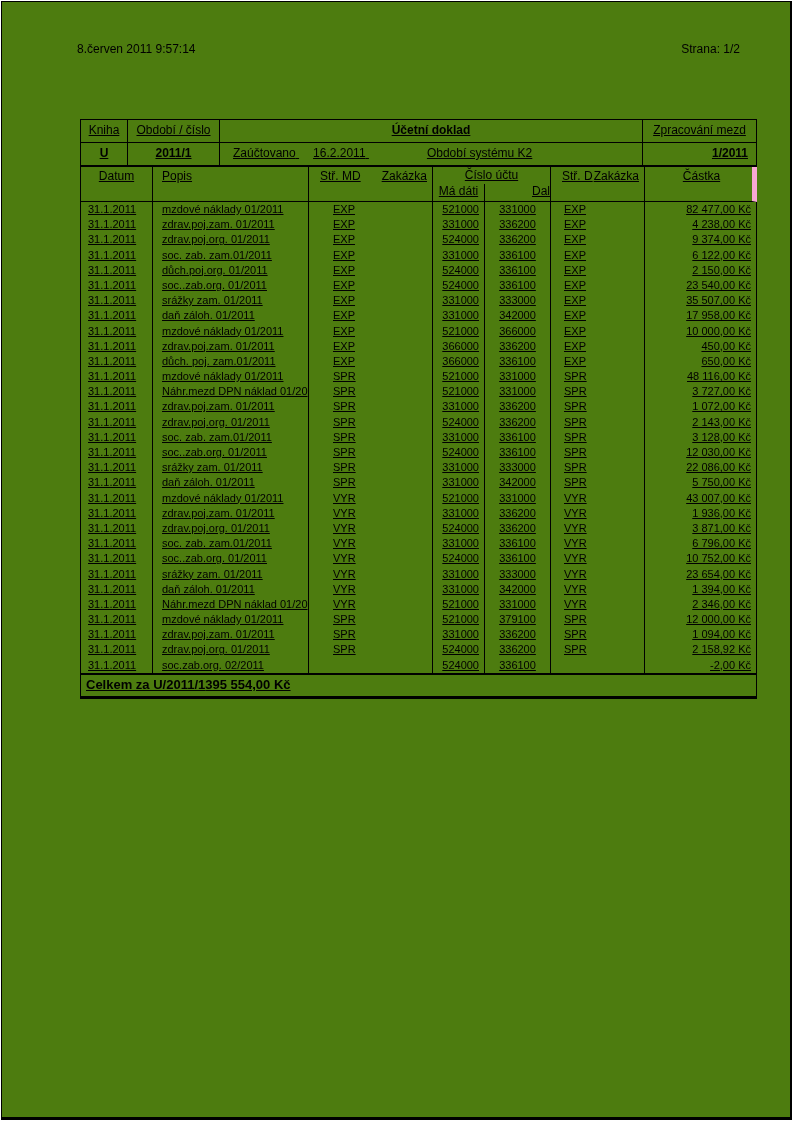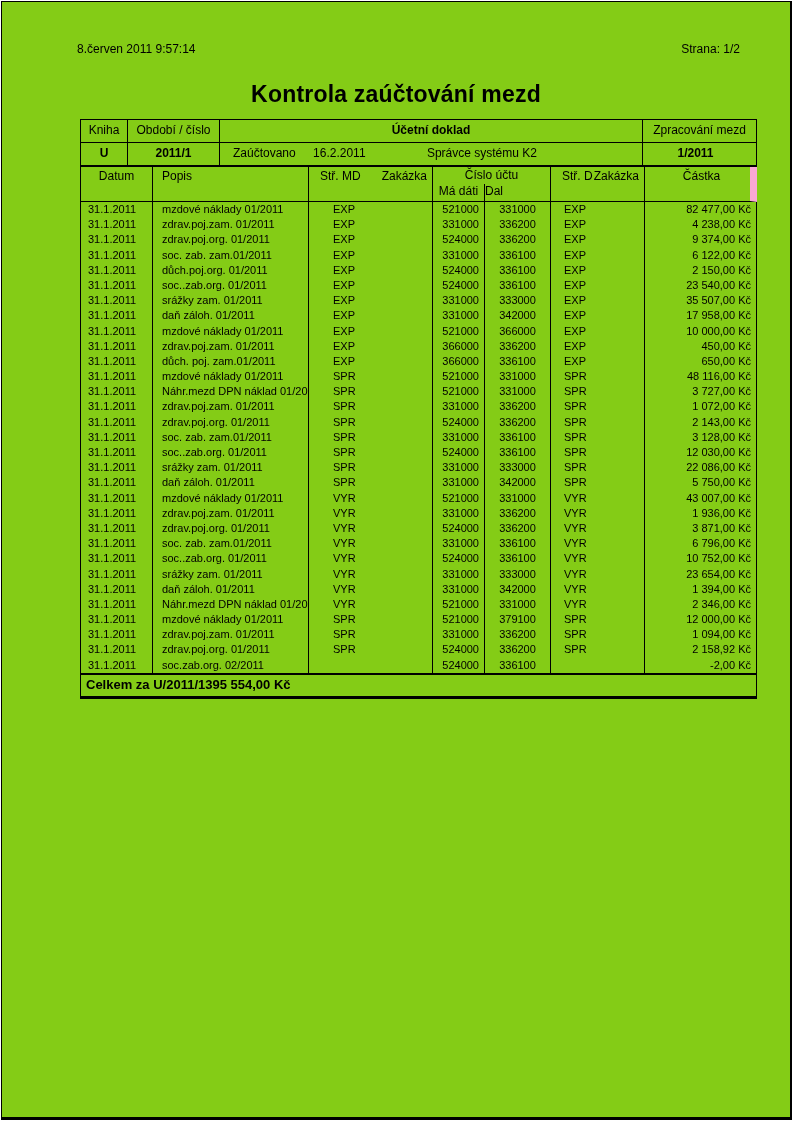--- a/index.html
+++ b/index.html
@@ -4,7 +4,7 @@
 <style>
   html,body{margin:0;padding:0;background:#fff;}
   body{width:794px;height:1122px;position:relative;font-family:"Liberation Sans","DejaVu Sans",sans-serif;color:#000;}
-  .page{position:absolute;left:1px;top:1px;right:2px;bottom:2px;border:1px solid #000;border-right-width:2px;border-bottom-width:3px;background:#84cc16;}
+  .page{position:absolute;left:1px;top:1px;right:2px;bottom:2px;border:1px solid #000;border-right-width:2px;border-bottom-width:3px;background:#4d7c0f;}
 
   
   .meta{position:absolute;left:75px;top:39px;width:663px;font-size:12px;line-height:16px;}

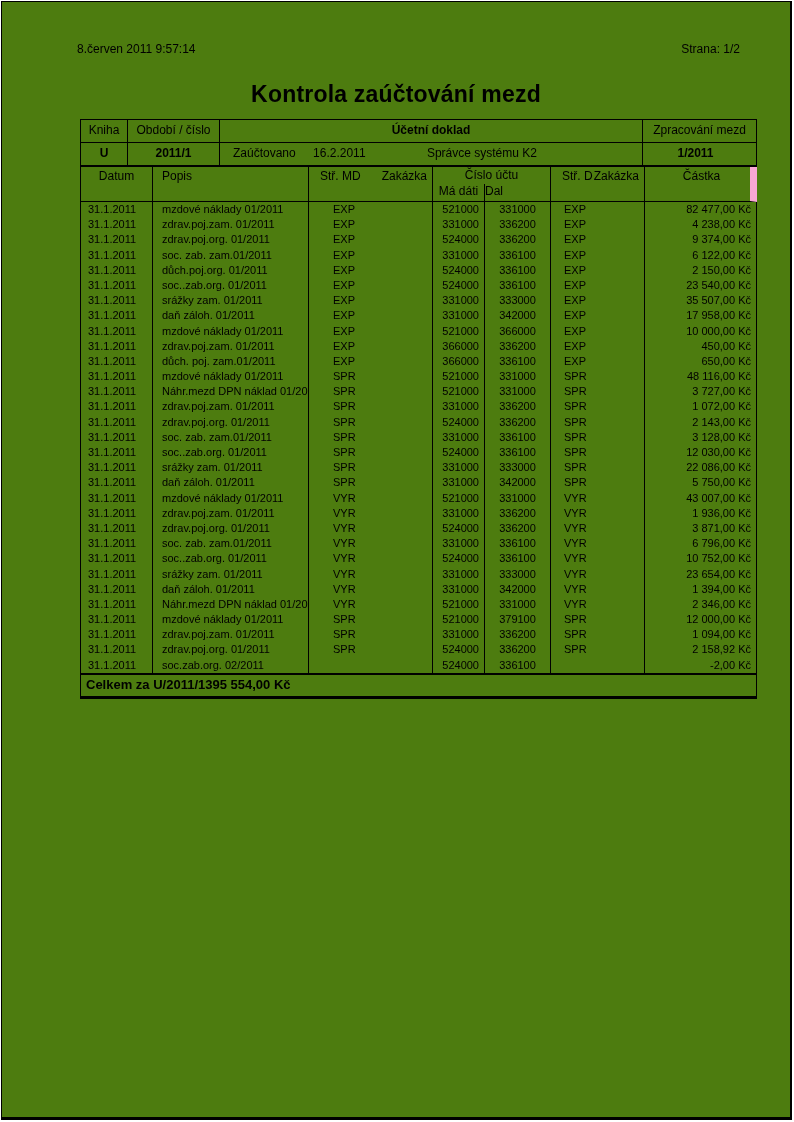--- a/index.html
+++ b/index.html
@@ -69,7 +69,6 @@
     <div class="strana">Strana: 1/2</div>
   </div>
 
-  <div class="title">Kontrola zaúčtování mezd</div>
 
   <div class="report">
 

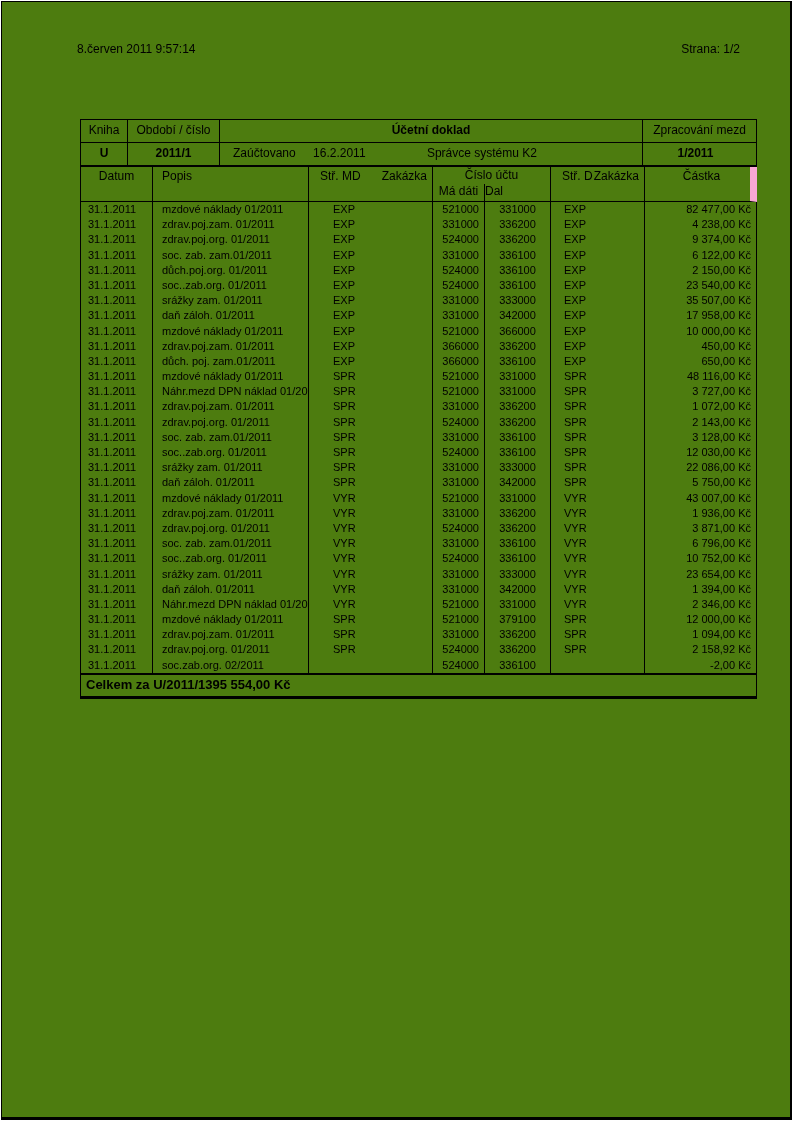--- a/index.html
+++ b/index.html
@@ -14,7 +14,7 @@
   .title{position:absolute;left:0;top:79px;width:100%;text-align:center;font-size:23px;font-weight:bold;letter-spacing:.2px;}
 
   
-  .report{position:absolute;left:78px;top:117px;width:677px;font-size:12px;}
+  .report{position:absolute;left:78px;top:117px;width:677px;font-size:12px;text-decoration:underline;}
 
   
   .hbox{border:1px solid #000;border-bottom:2px solid #000;}

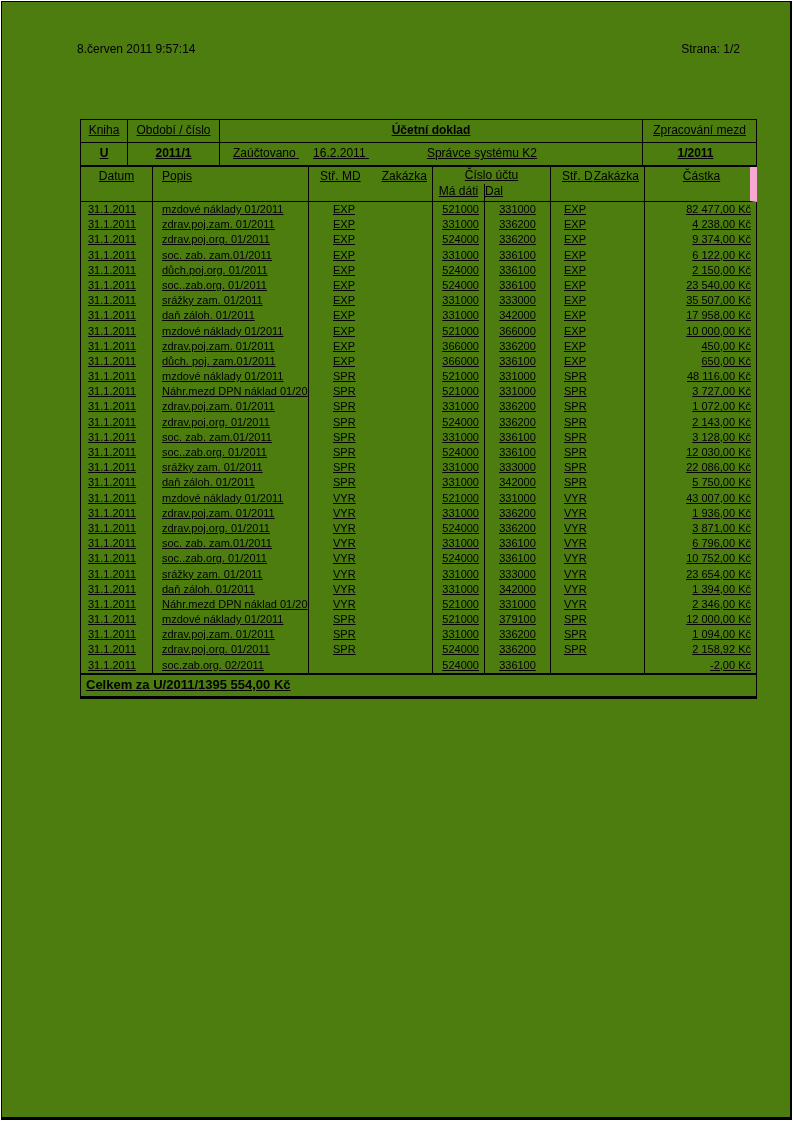--- a/index.html
+++ b/index.html
@@ -85,7 +85,7 @@
         <div class="hcell doklad-line">
           <span>Zaúčtovano</span>
           <span class="dt">16.2.2011</span>
-          <span class="sp">Správce systému K2</span>
+          <span class="sp">Období systému K2</span>
         </div>
         <div class="hcell b zprac-val">1/2011</div>
       </div>

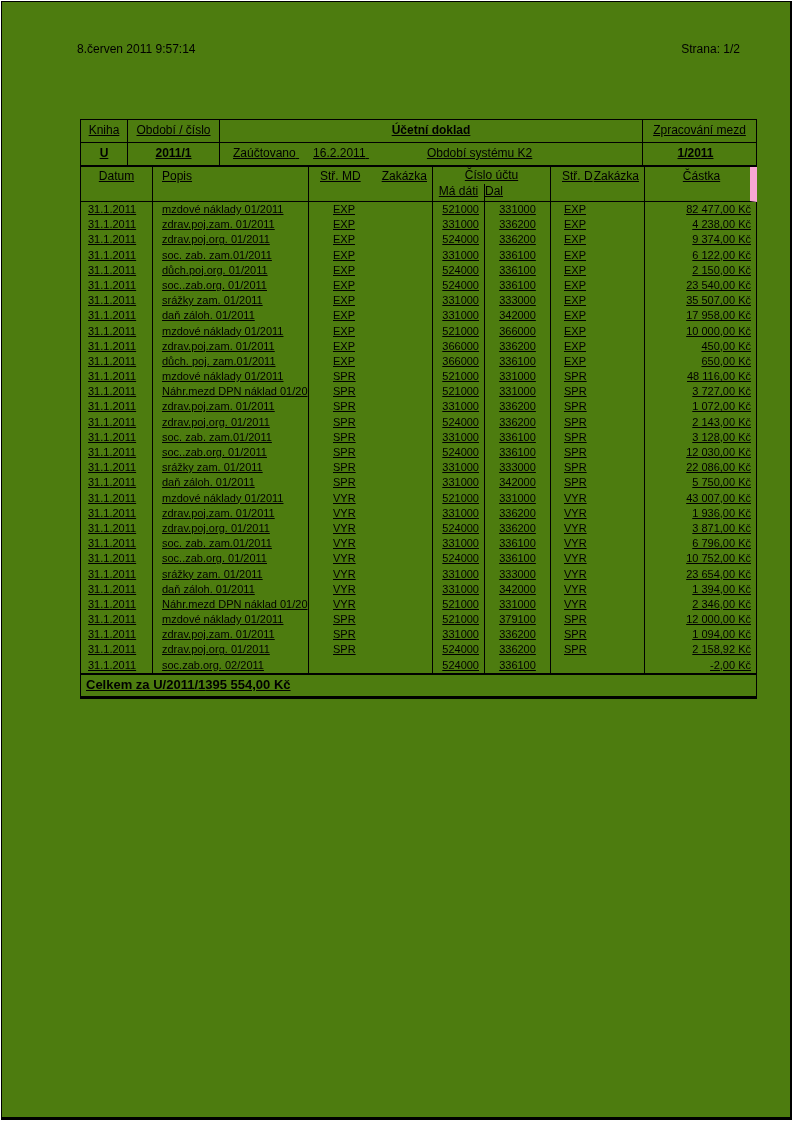--- a/index.html
+++ b/index.html
@@ -27,7 +27,7 @@
   .doklad-line{padding-left:13px;}
   .doklad-line .dt{margin-left:14px;}
   .doklad-line .sp{margin-left:58px;}
-  .zprac-val{text-align:center;padding-right:8px;}
+  .zprac-val{text-align:right;padding-right:8px;}
 
   
   .grid{display:grid;grid-template-columns:72px 156px 124px 52px 66px 94px 113px;}

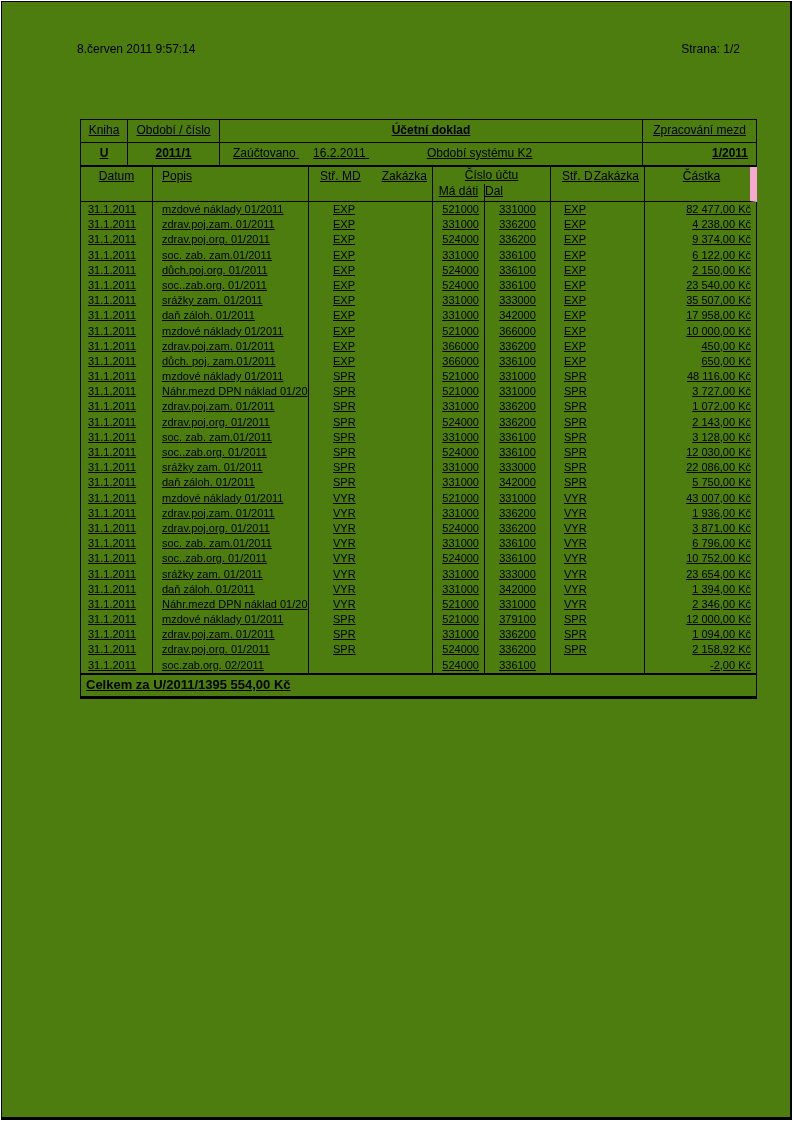--- a/index.html
+++ b/index.html
@@ -31,7 +31,7 @@
 
   
   .grid{display:grid;grid-template-columns:72px 156px 124px 52px 66px 94px 113px;}
-  .colhead{border-left:1px solid #000;border-right:7px solid #f9a8d4;border-bottom:1px solid #000;height:34px;font-size:12px;}
+  .colhead{border-left:1px solid #000;border-right:5px solid #f9a8d4;border-bottom:1px solid #000;height:34px;font-size:12px;}
   .ch{border-right:1px solid #000;padding-top:2px;overflow:hidden;}
   .ch:last-child{border-right:none;}
   .ch-pair{display:flex;justify-content:space-between;padding:2px 5px 0 11px;}

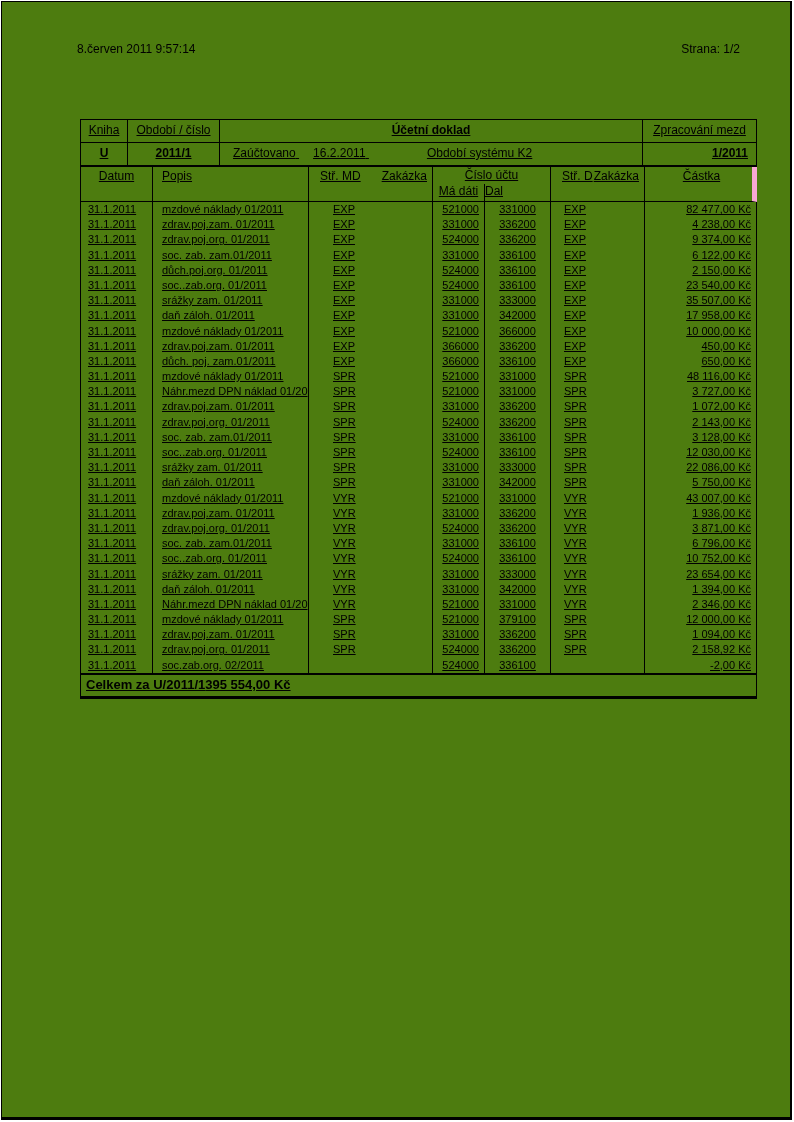--- a/index.html
+++ b/index.html
@@ -39,7 +39,7 @@
   .ch-acct .top{text-align:center;height:17px;line-height:16px;}
   .ch-acct .sub{display:flex;flex:1;}
   .ch-acct .sub .md{width:52px;text-align:center;border-right:1px solid #000;box-sizing:border-box;}
-  .ch-acct .sub .dl{flex:1;text-align:left;}
+  .ch-acct .sub .dl{flex:1;text-align:right;}
 
   
   .tbody{border-left:1px solid #000;border-right:1px solid #000;}

